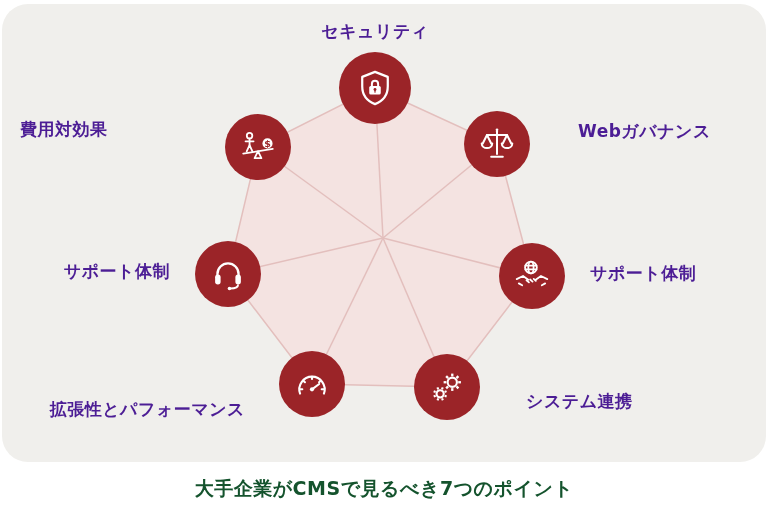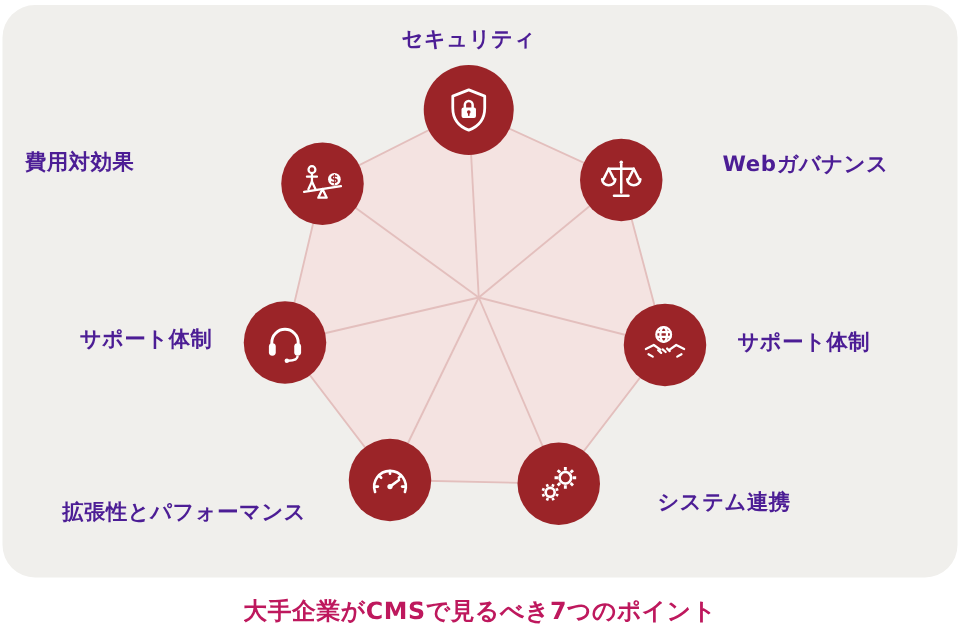--- a/index.html
+++ b/index.html
@@ -53,7 +53,7 @@
     text-align: center;
     font-size: 19px;
     font-weight: 600;
-    color: #be185d;
+    color: #14532d;
     letter-spacing: 0.5px;
   }
 </style>

